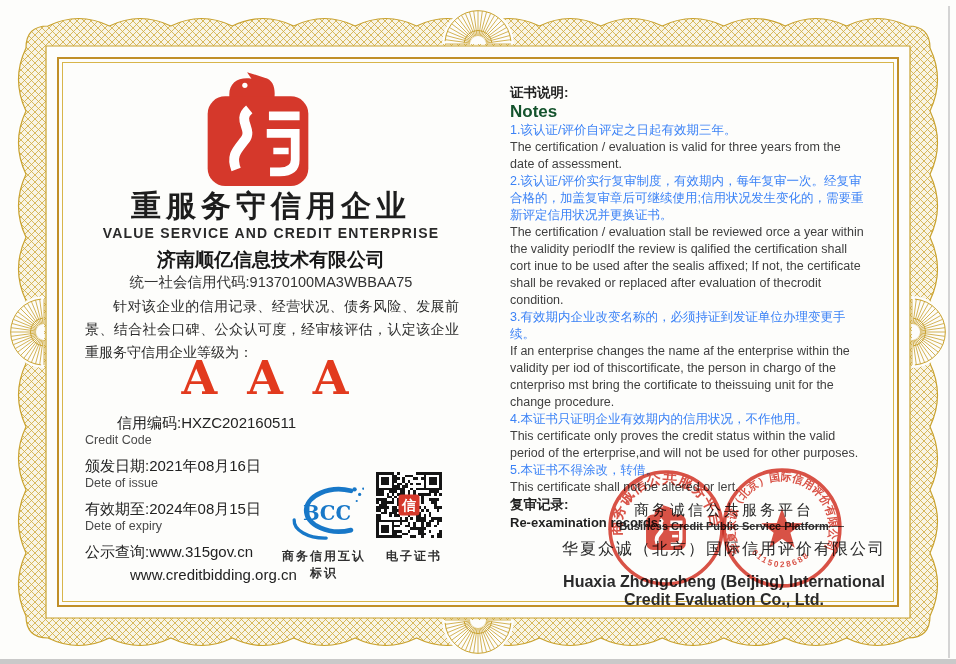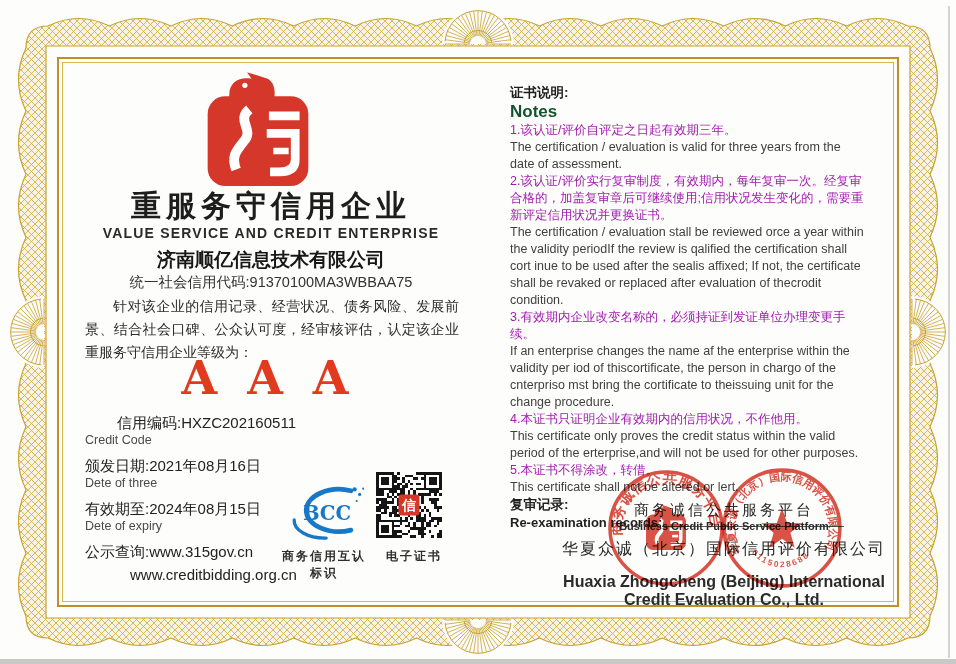--- a/index.html
+++ b/index.html
@@ -53,7 +53,7 @@
   .rcol p{margin:0;}
   .n-h-zh{font-size:13.5px;font-weight:bold;color:#1f1f1f;margin-bottom:5px;}
   .n-h-en{font-size:17px;font-weight:bold;color:#14532d;margin-bottom:6px;}
-  .n-zh{font-size:12.5px;line-height:17px;color:#a21caf;margin-top:6px;}
+  .n-zh{font-size:12.5px;line-height:17px;color:#3b82f6;margin-top:6px;}
   .n-en{font-size:12.5px;line-height:17px;color:#3f3f3f;margin-top:5px;}
   .re-zh{font-size:13.5px;font-weight:bold;color:#1f1f1f;margin-top:20px;}
   .re-en{font-size:13px;font-weight:bold;color:#1f1f1f;margin-top:9px;}

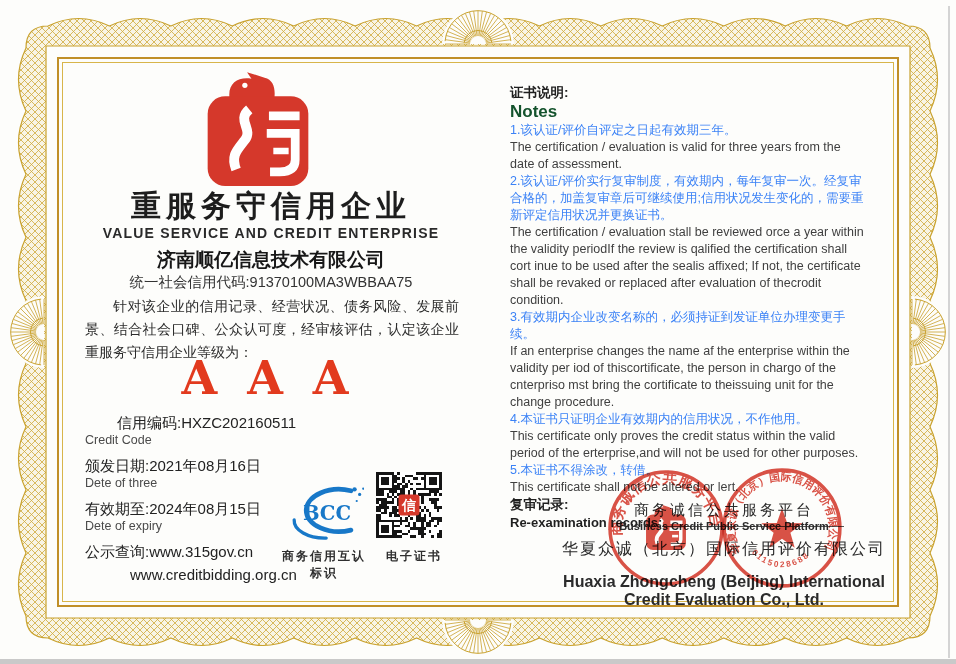--- a/index.html
+++ b/index.html
@@ -223,7 +223,7 @@
   <div class="abs f-zh cc-zh">信用编码:HXZC202160511</div>
   <div class="abs f-en cc-en">Credit Code</div>
   <div class="abs f-zh is-zh">颁发日期:2021年08月16日</div>
-  <div class="abs f-en is-en">Dete of three</div>
+  <div class="abs f-en is-en">Dete of issue</div>
   <div class="abs f-zh ex-zh">有效期至:2024年08月15日</div>
   <div class="abs f-en ex-en">Dete of expiry</div>
   <div class="abs f-zh qu-zh">公示查询:www.315gov.cn</div>

